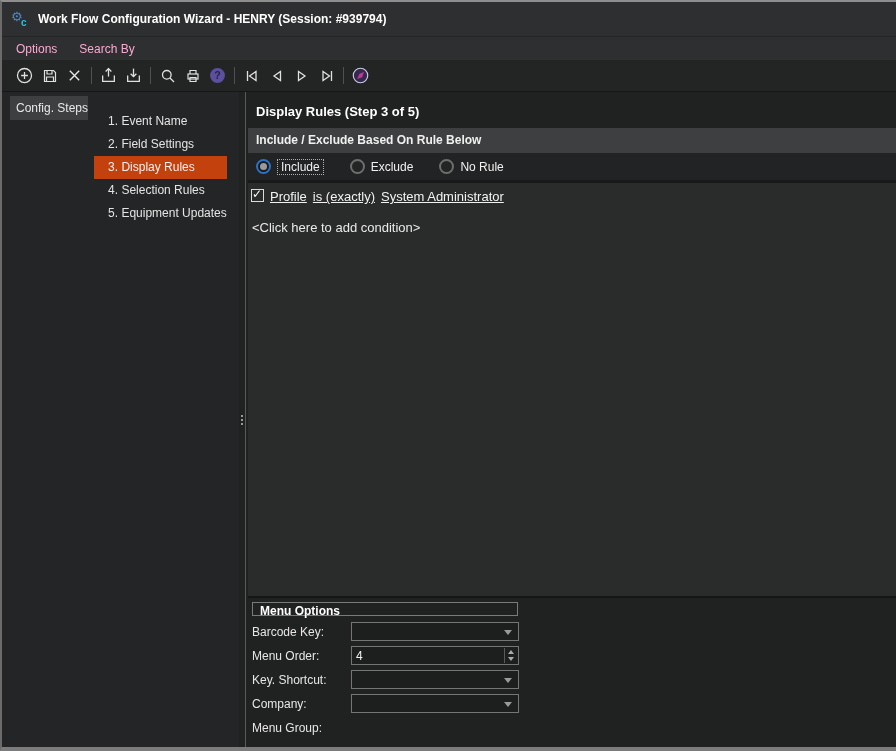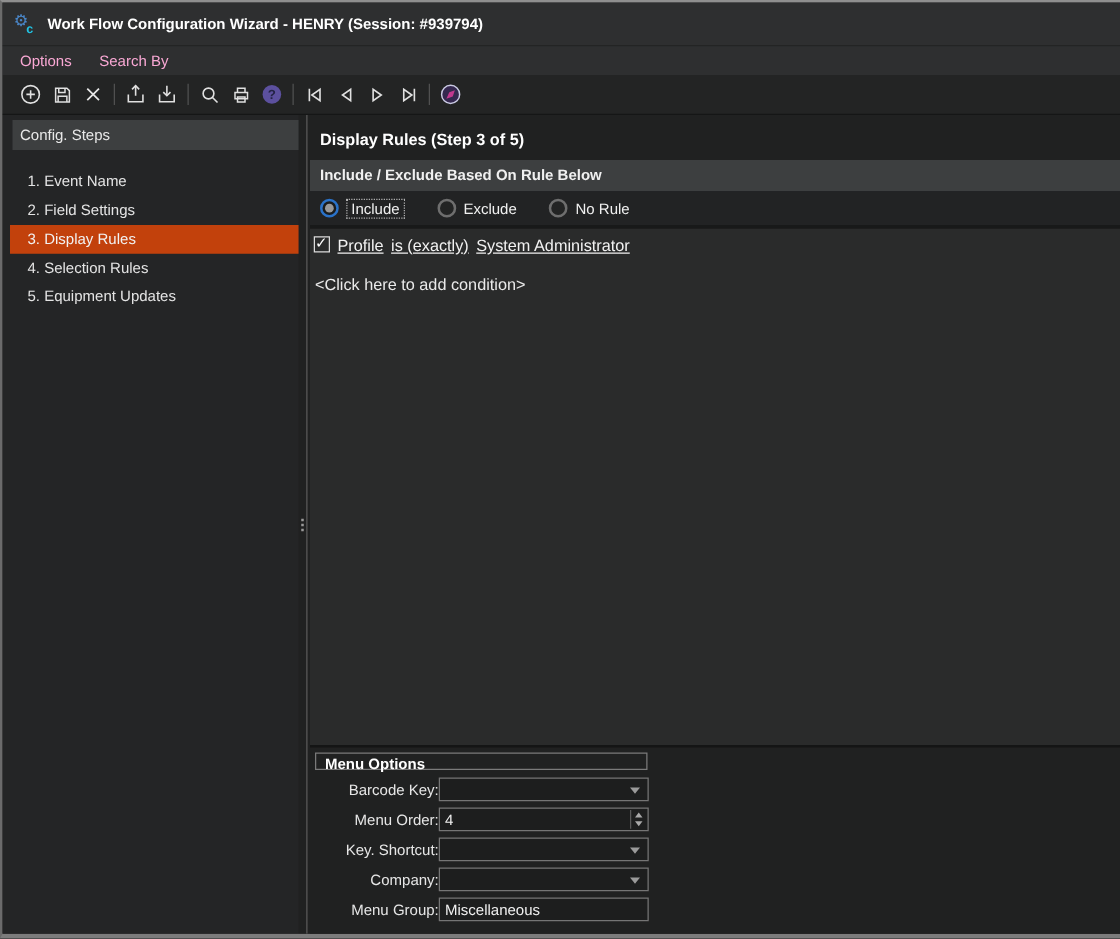--- a/index.html
+++ b/index.html
@@ -25,7 +25,7 @@
   .tsep{width:1px;height:17px;background:#505050;margin:0 4px;}
   
   .body-row{flex:1;display:flex;min-height:0;}
-  .sidebar{width:237px;background:#242526;flex:0 0 auto;display:flex;flex-direction:column;padding-top:4px;}
+  .sidebar{width:237px;background:#242526;flex:0 0 auto;display:flex;flex-direction:row;padding-top:4px;}
   .sidebar-header{height:24px;line-height:24px;background:#3d3f40;margin-left:8px;padding-left:6px;color:#e8e8e8;}
   .sidebar-list{margin-top:14px;}
   .side-item{height:23px;line-height:23px;padding-left:14px;margin-left:6px;color:#e4e4e4;cursor:default;}

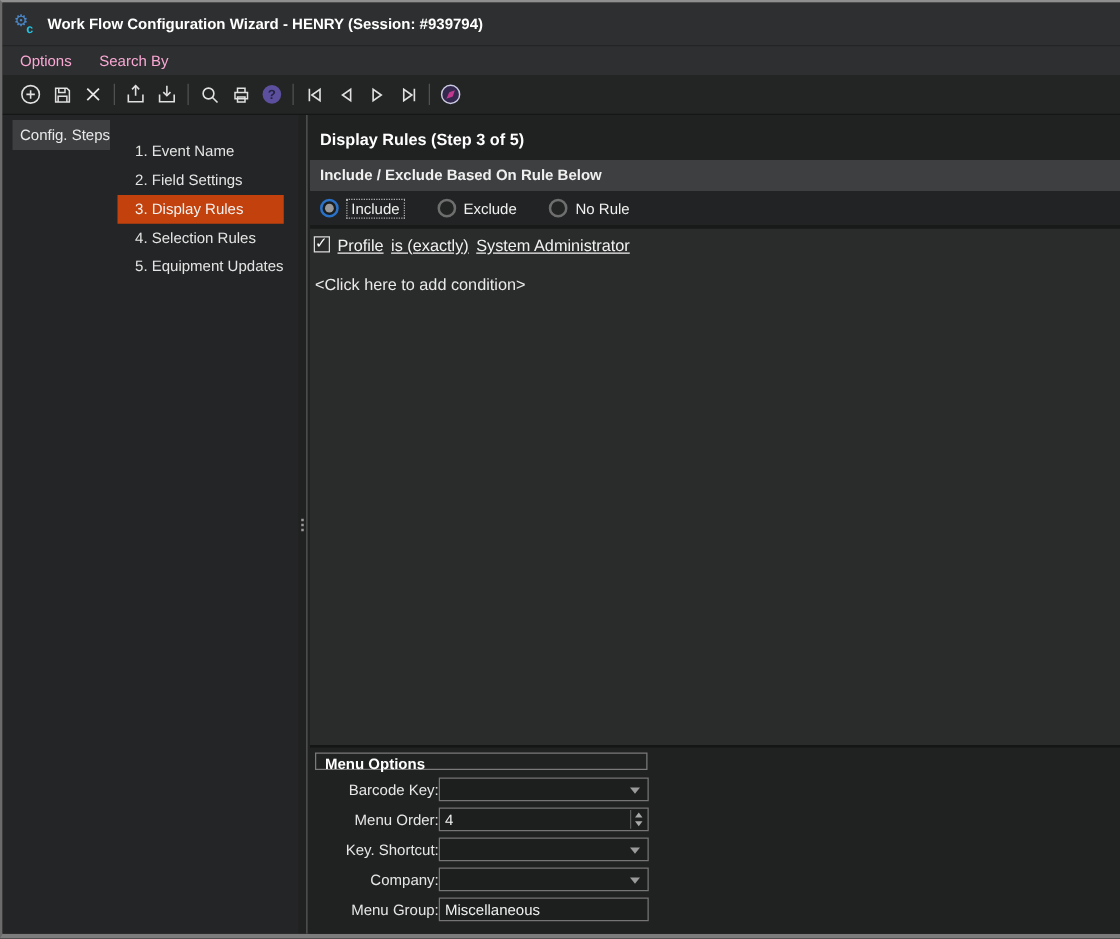--- a/index.html
+++ b/index.html
@@ -55,7 +55,7 @@
   
   .bottom-panel{height:151px;background:#202121;border-top:2px solid #141515;padding:4px 0 0 4px;flex:0 0 auto;}
   .mo-header{width:266px;height:14px;line-height:16px;border:1px solid #7a7a7a;padding-left:7px;font-weight:bold;color:#ffffff;margin-bottom:6px;}
-  .mo-row{display:flex;align-items:center;margin-bottom:5px;height:19px;text-align:right;}
+  .mo-row{display:flex;align-items:center;margin-bottom:5px;height:19px;}
   .mo-label{width:99px;color:#e6e6e6;flex:0 0 auto;}
   .mo-control{width:168px;height:19px;border:1px solid #757575;background:#1d1e1e;position:relative;display:flex;align-items:center;padding-left:4px;color:#f0f0f0;font-size:12px;}
   .mo-control.dropdown::after{content:"";position:absolute;right:6px;top:7px;border-left:4px solid transparent;border-right:4px solid transparent;border-top:5px solid #9a9a9a;}

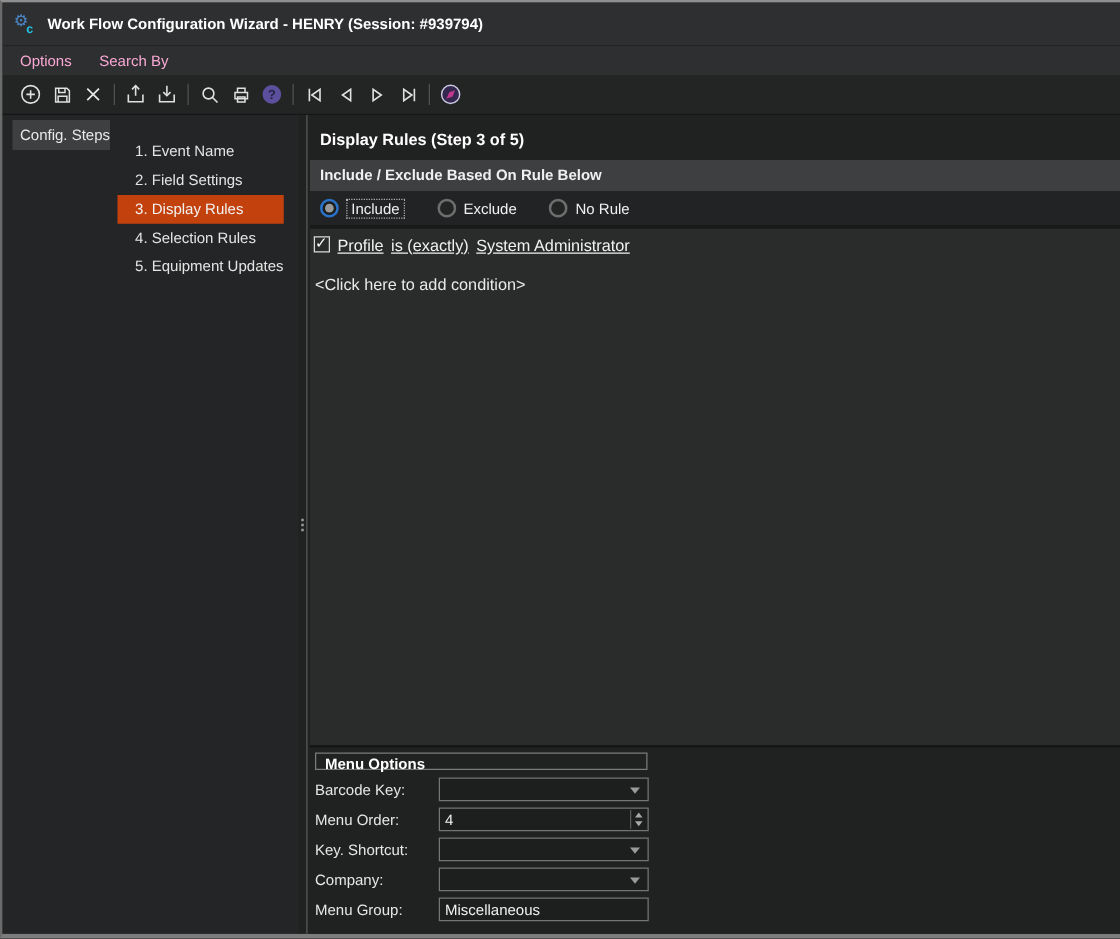--- a/index.html
+++ b/index.html
@@ -260,9 +260,6 @@
 
         <div class="mo-row">
           <span class="mo-label">Menu Group:</span>
-          <span class="mo-control">
-            <span>Miscellaneous</span>
-          </span>
         </div>
       </div>
     </div>

